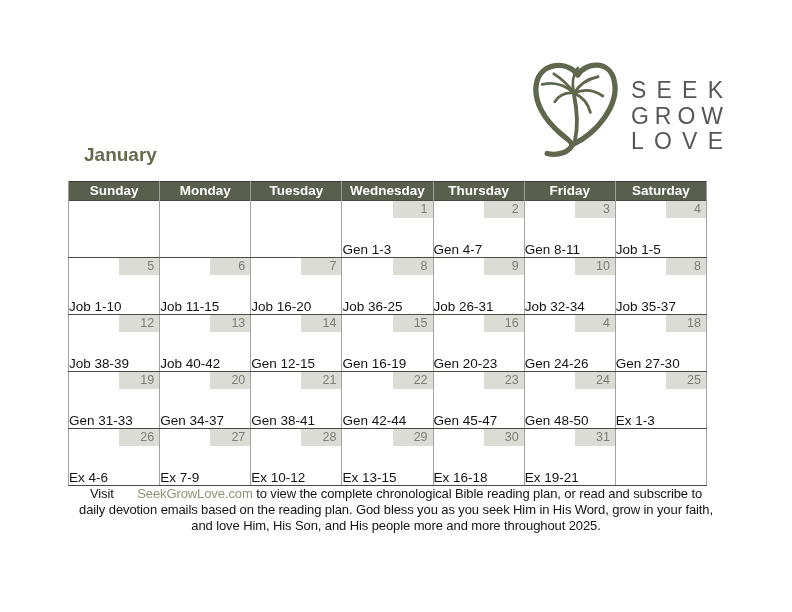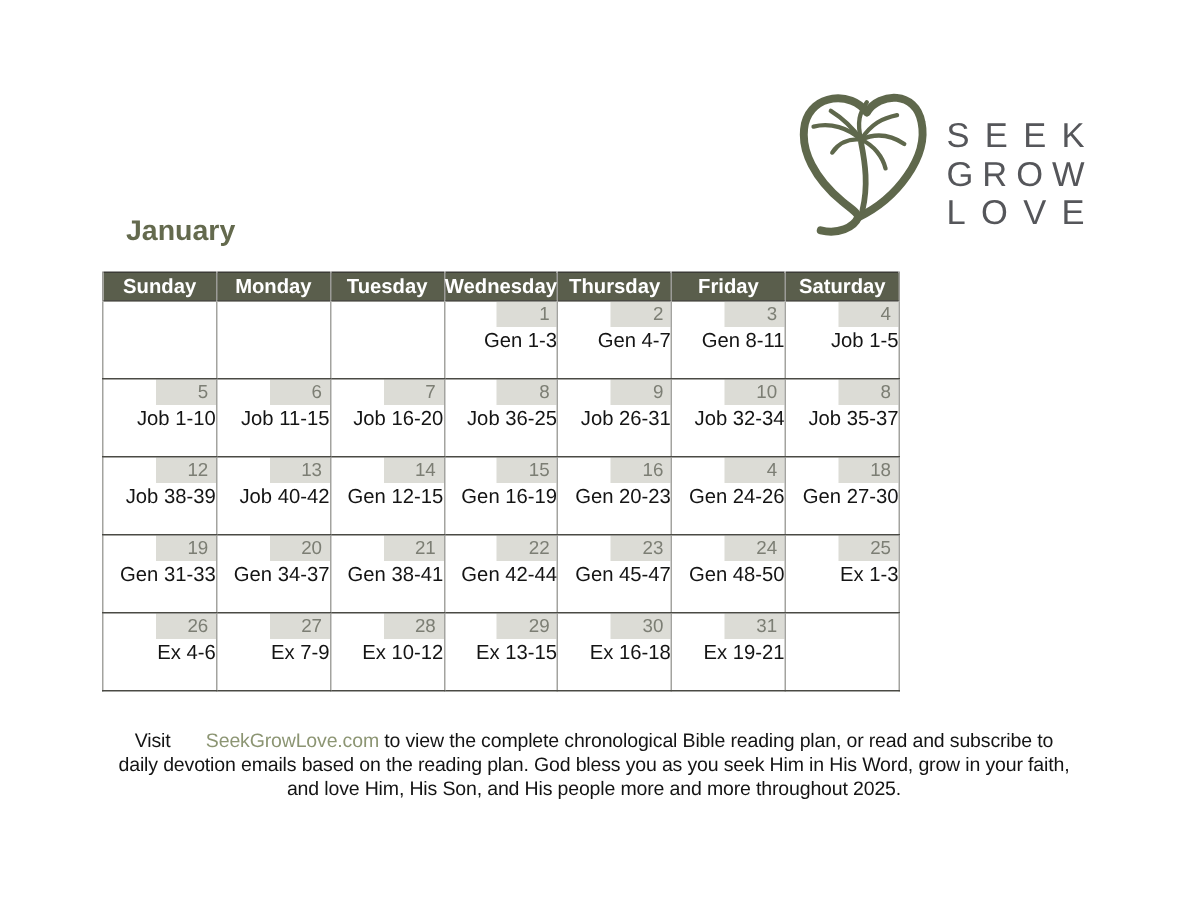--- a/index.html
+++ b/index.html
@@ -35,7 +35,7 @@
   
   .calendar {
     position: absolute; left: 68px; top: 181px;
-    width: 532px; border-collapse: collapse; table-layout: fixed;
+    width: 639px; border-collapse: collapse; table-layout: fixed;
     border-top: 1px solid #3b3b36; border-bottom: 1px solid #3b3b36; padding-left: 40px;
   }
   .day-header {

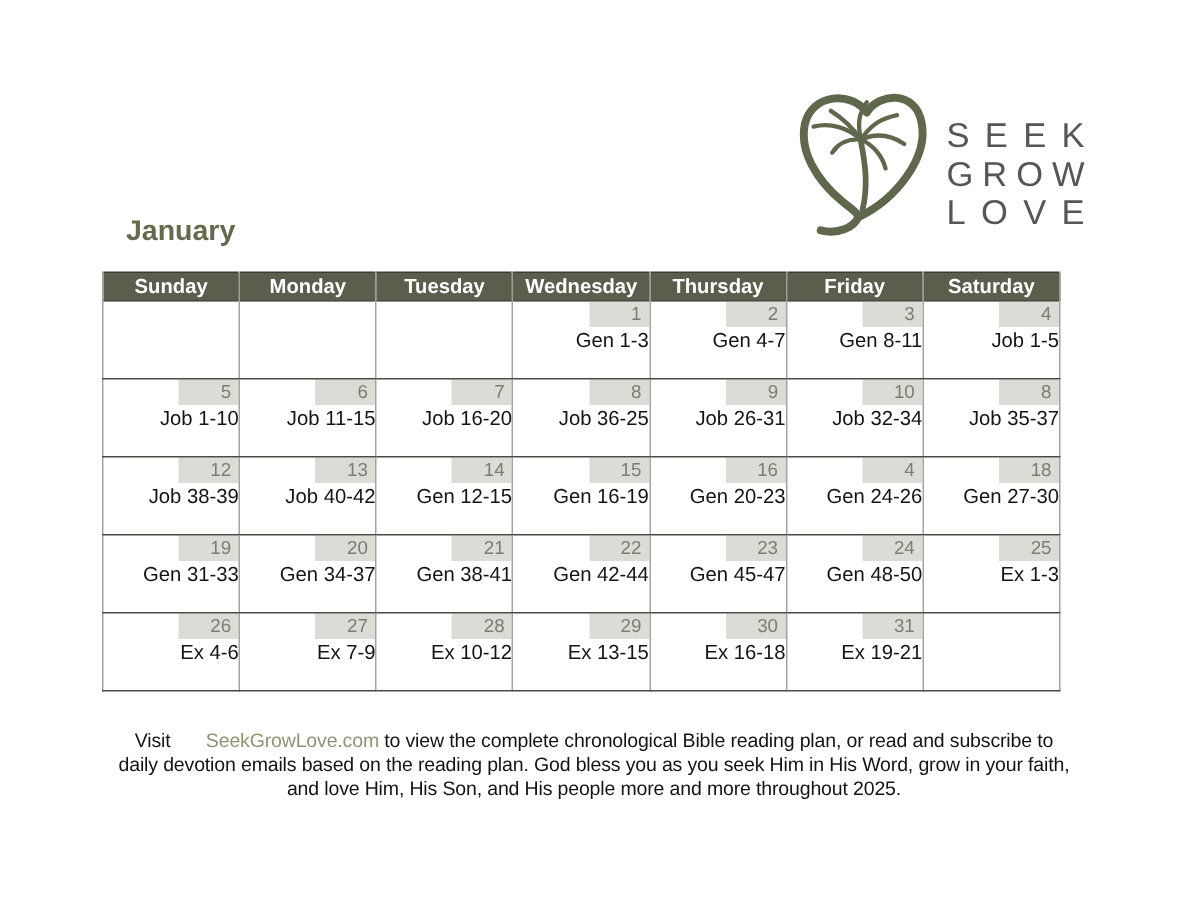--- a/index.html
+++ b/index.html
@@ -56,7 +56,7 @@
     padding-right: 5px; box-sizing: border-box;
   }
   .reading {
-    margin-top: 1px; text-align: right;
+    margin-top: 24px; text-align: left;
     font-size: 13.5px; color: #141414;
   }
 

